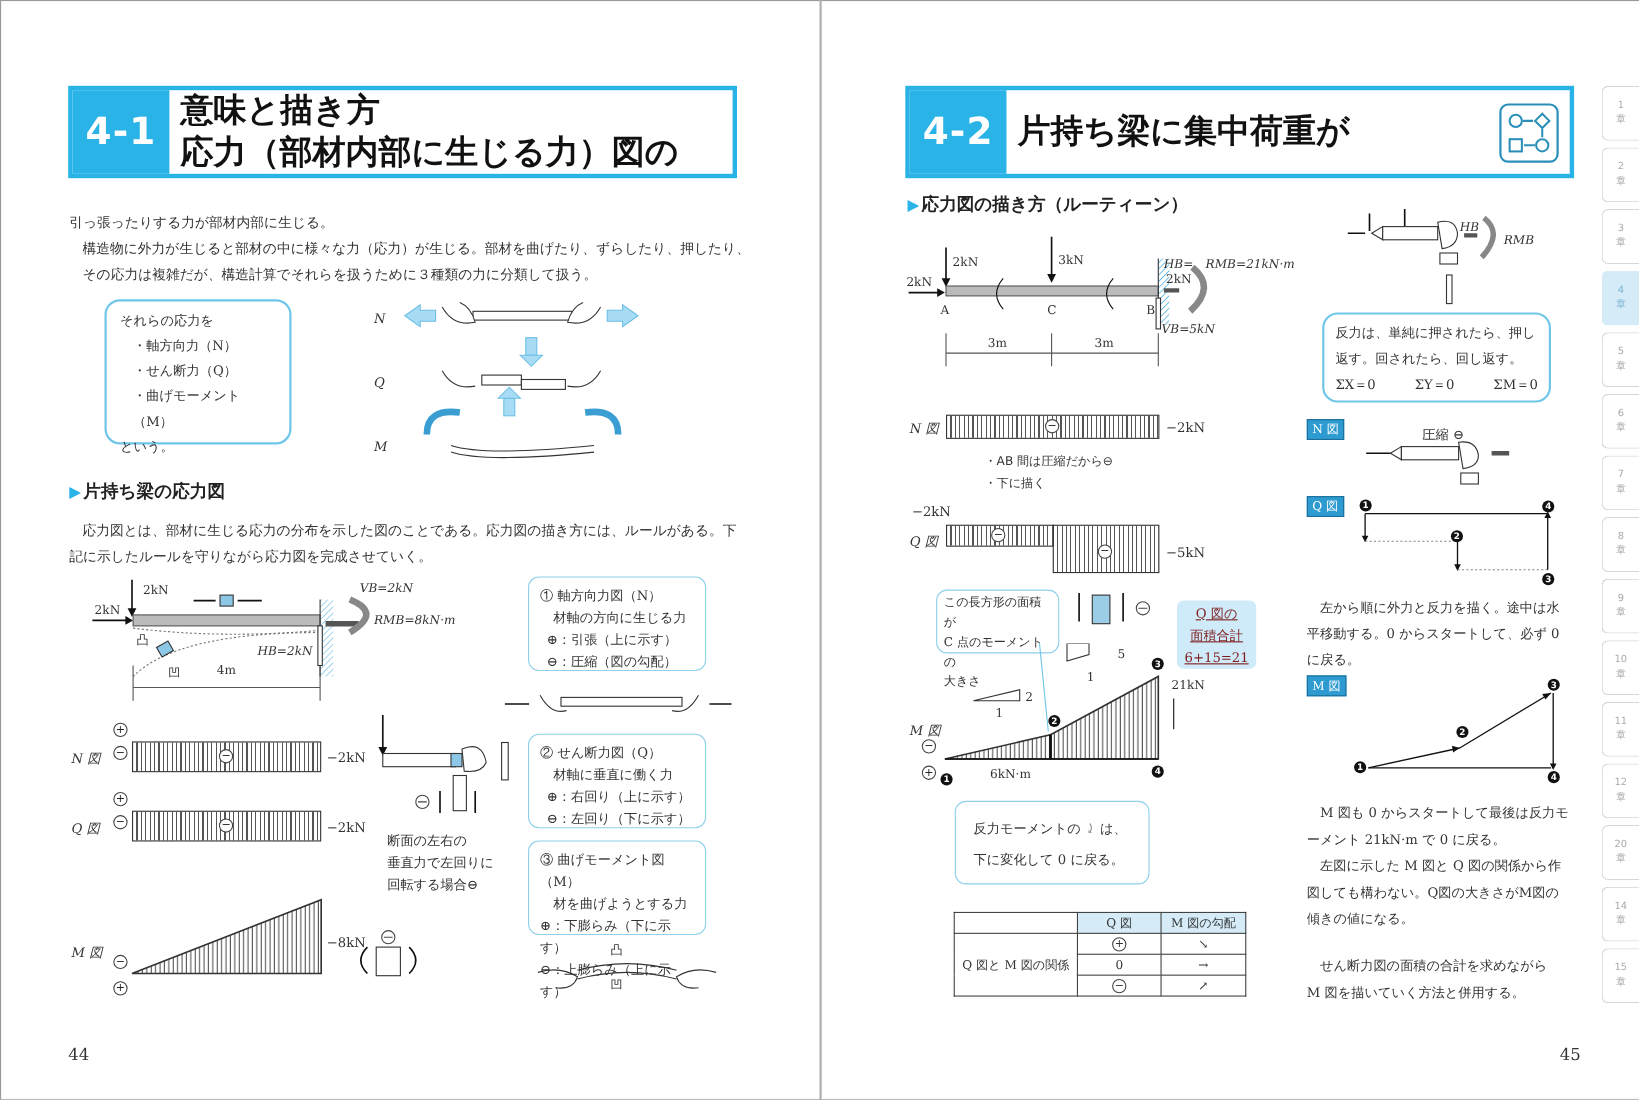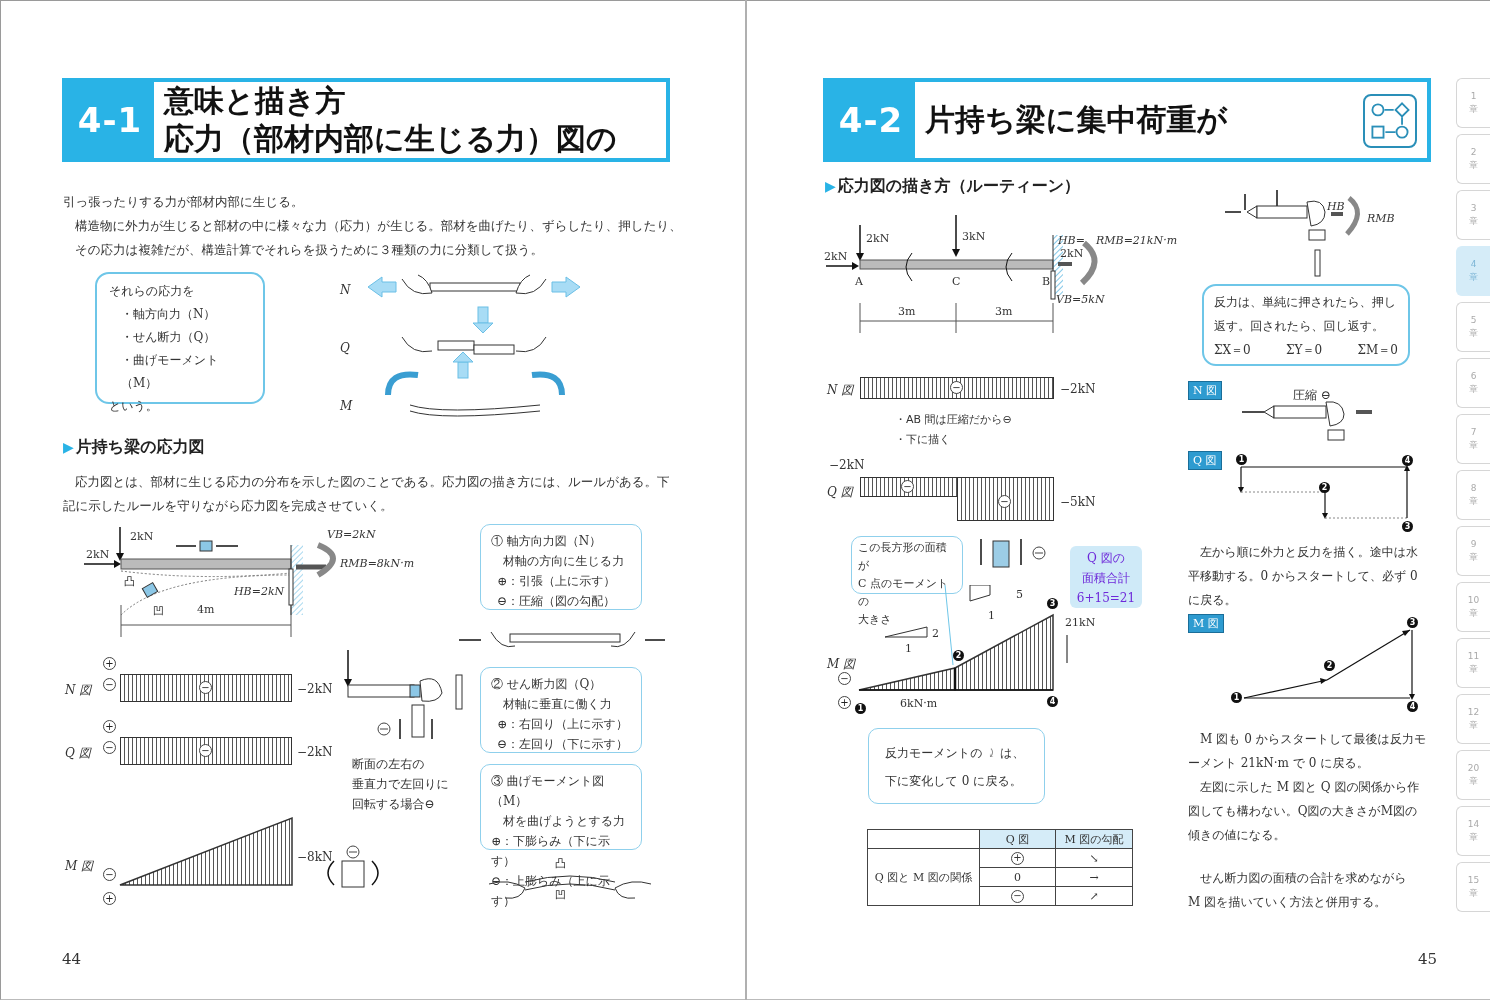--- a/index.html
+++ b/index.html
@@ -22,7 +22,7 @@
 
   .rbox { position: absolute; border: 2px solid #6ec6e8; border-radius: 14px; background: #fff; font-size: 12px; line-height: 23px; color: #333; }
   .note-box { position: absolute; border: 1.5px solid #8fd0ec; border-radius: 10px; background: #fff; font-size: 12px; line-height: 20px; color: #333; padding: 6px 10px; }
-  .fill-box { position: absolute; background: #cfeaf8; border-radius: 6px; font-size: 12px; line-height: 20px; text-align: center; color: #6d28d9; }
+  .fill-box { position: absolute; background: #cfeaf8; border-radius: 6px; font-size: 12px; line-height: 20px; text-align: center; color: #7f1d1d; text-decoration: underline; }
   .tag { position: absolute; background: #2e9bd0; color: #fff; font-size: 11px; padding: 1px 4px; border: 1px solid #1a6e99; }
 
   .label { position: absolute; font-size: 11px; color: #333; white-space: nowrap; }

